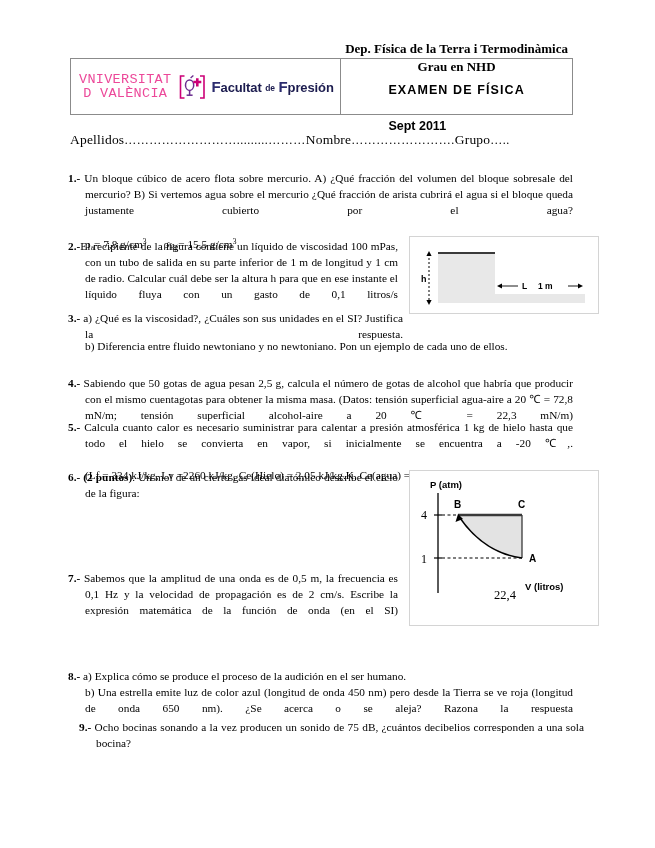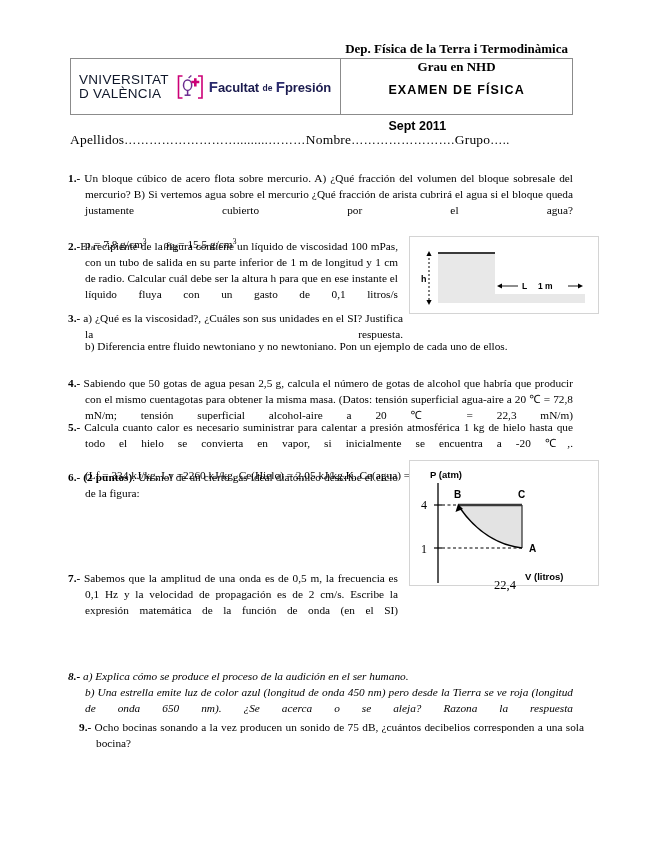--- a/index.html
+++ b/index.html
@@ -62,12 +62,13 @@
     line-height: 1.02;
   }
   .uv-line {
-    font-family: Liberation Sans, sans-serif;
+    font-family: Liberation Mono, monospace;
     font-size: 13.5px;
     letter-spacing: 0.3px;
-    color: #0f172a;
+    color: #ec4899;
     font-variant: small-caps;
     white-space: nowrap;
+    text-align: center;
   }
   .uv-mark {
     position: relative;

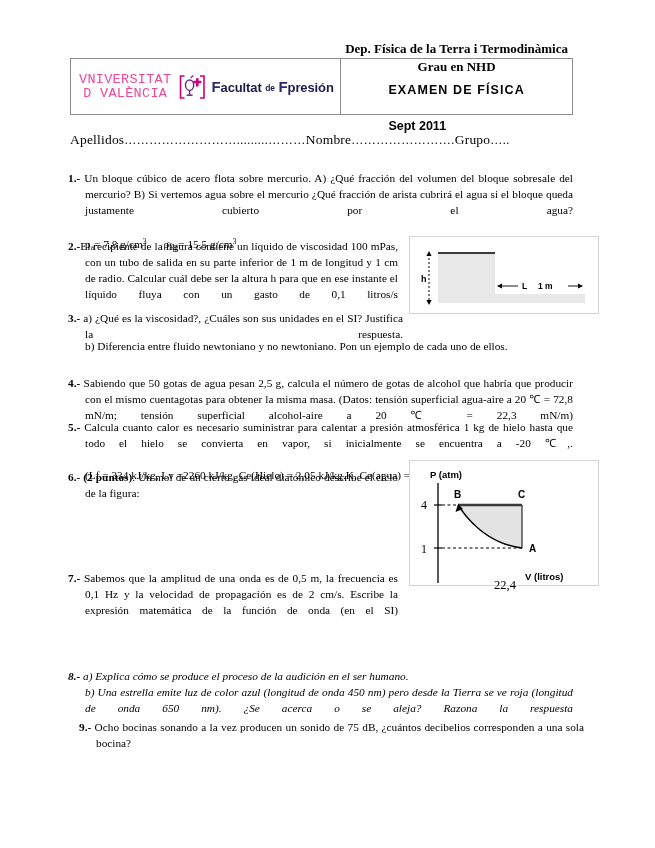--- a/index.html
+++ b/index.html
@@ -155,9 +155,9 @@
   .fig-pv {
     position: absolute;
     left: 409px;
-    top: 460px;
+    top: 470px;
     width: 190px;
-    height: 126px;
+    height: 156px;
     border: 1px solid #d4d4d4;
     background: #ffffff;
     box-sizing: border-box;

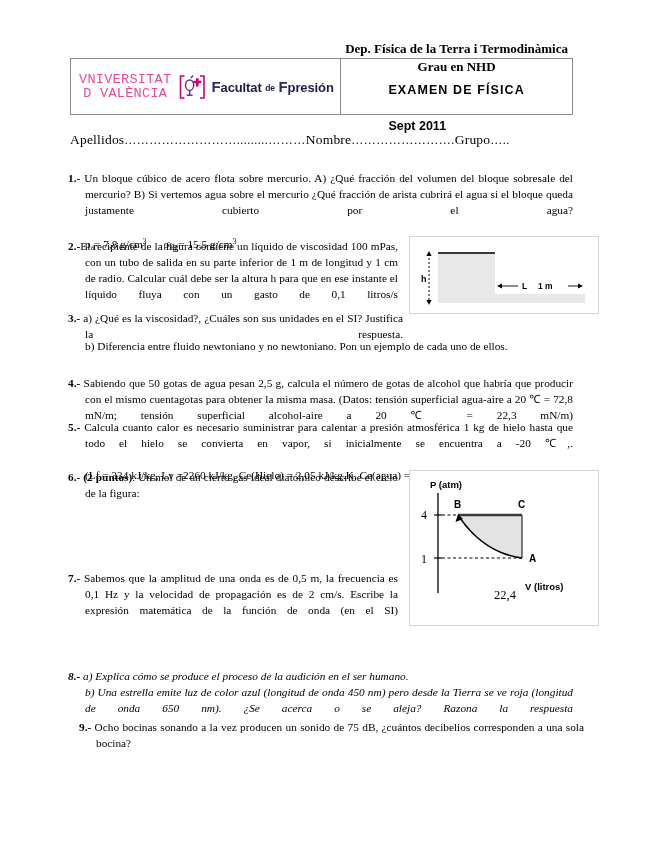--- a/index.html
+++ b/index.html
@@ -306,7 +306,7 @@
   <p class="hang jstretch"><span class="num">7.-</span> <span>Sabemos que la amplitud de una onda es de 0,5 m, la frecuencia es 0,1 Hz y la velocidad de propagación es de 2 cm/s. Escribe la expresión matemática de la función de onda (en el SI)</span></p>
 </div>
 
-<div class="prob" style="left:68px; top:668px; width:505px;font-style:italic;">
+<div class="prob" style="left:68px; top:668px; width:505px;">
   <p class="hang"><span class="num">8.-</span> <span>a) Explica cómo se produce el proceso de la audición en el ser humano.</span></p>
   <p class="ind jstretch">b) Una estrella emite luz de color azul (longitud de onda 450 nm) pero desde la Tierra se ve roja (longitud de onda 650 nm). ¿Se acerca o se aleja? Razona la respuesta</p>
 </div>

